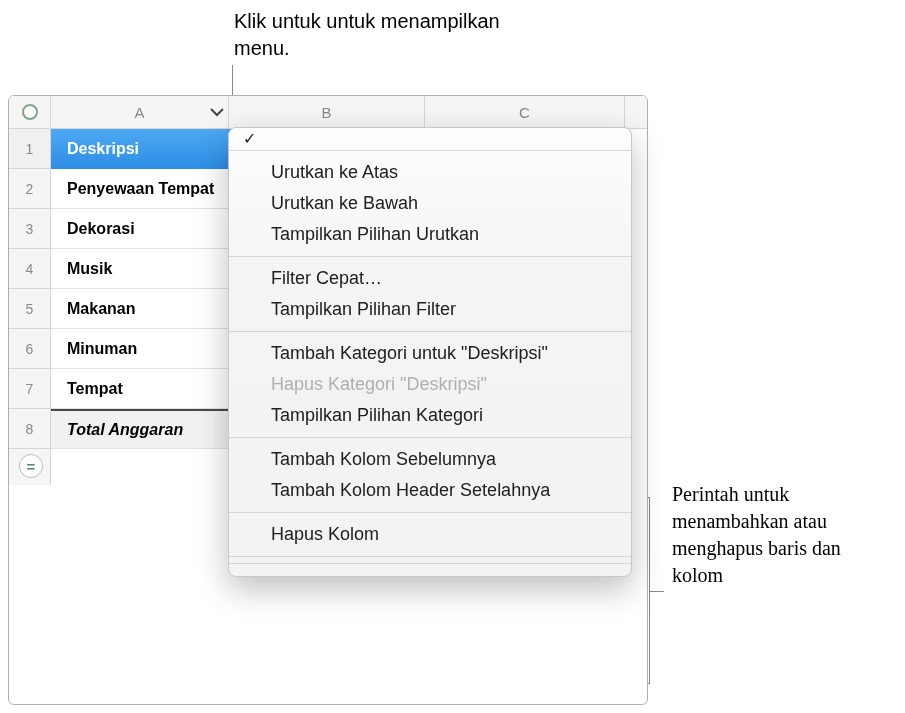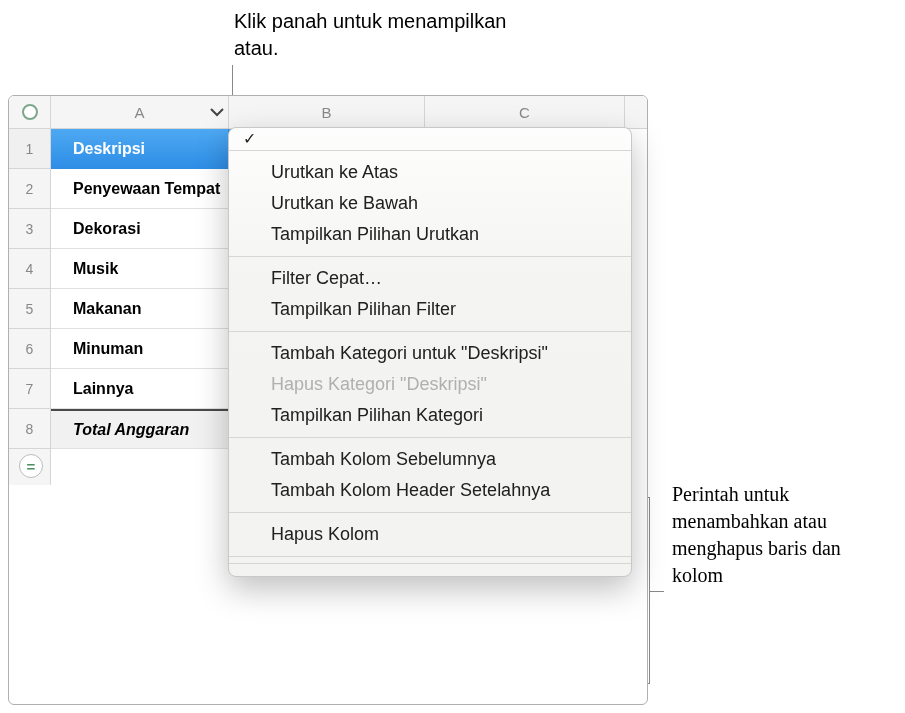--- a/index.html
+++ b/index.html
@@ -261,7 +261,7 @@
 </head>
 <body>
 
-<div class="callout callout-top">Klik panah untuk menampilkan atau.</div>
+<div class="callout callout-top">Klik untuk untuk menampilkan menu.</div>
 <div class="leader-v"></div>
 
 <div class="callout callout-right">Perintah untuk menambahkan atau menghapus baris dan kolom</div>

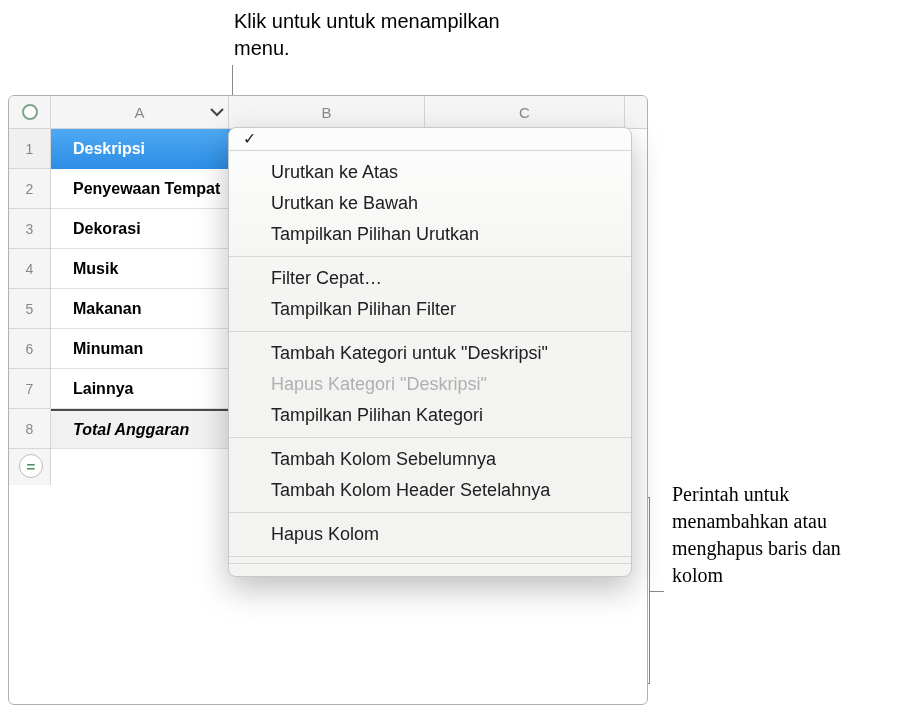--- a/index.html
+++ b/index.html
@@ -159,7 +159,7 @@
       height: 40px;
       border-right: 1px solid #e0e0e0;
       border-bottom: 1px solid #e0e0e0;
-      padding: 0 22px;
+      padding: 0 16px;
       display: flex;
       align-items: center;
       font-size: 16px;

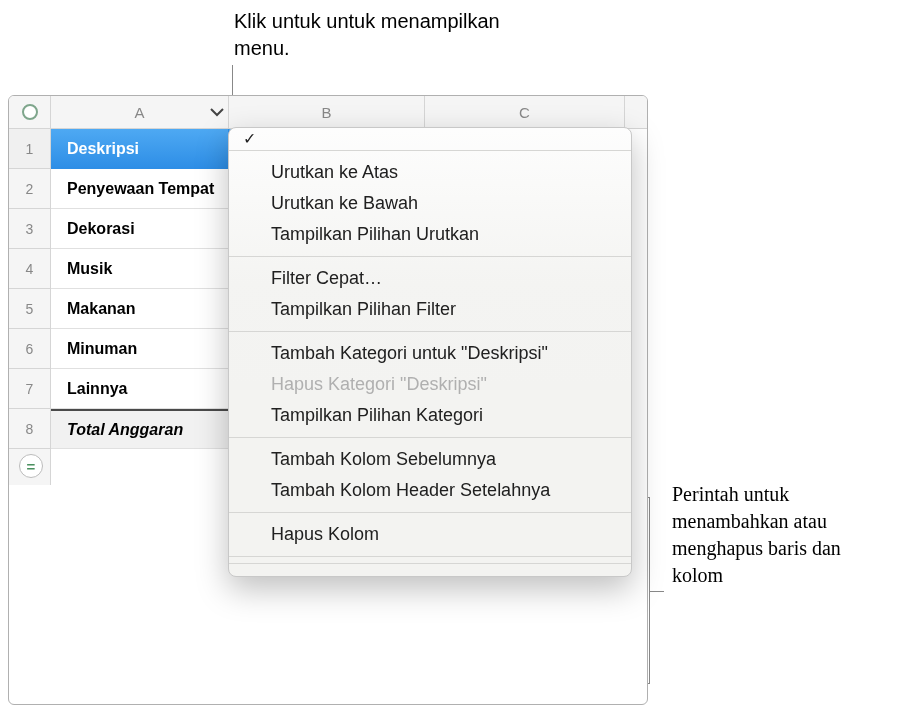--- a/index.html
+++ b/index.html
@@ -336,7 +336,7 @@
 
     <div class="full-row">
       <div class="row-num">7</div>
-      <div class="cell cell-a">Lainnya</div>
+      <div class="cell cell-a">Tempat</div>
       <div class="cell cell-b"></div>
       <div class="cell cell-c"></div>
     </div>

